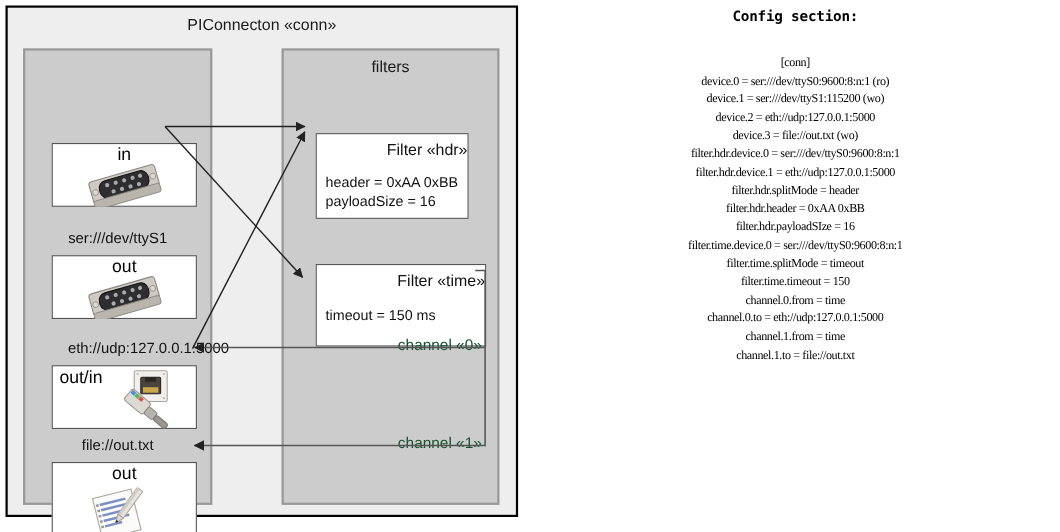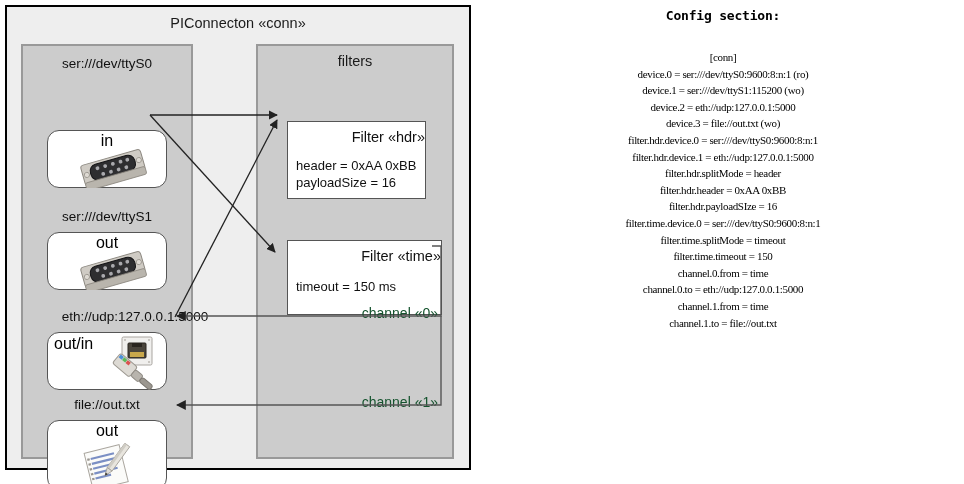--- a/index.html
+++ b/index.html
@@ -174,7 +174,6 @@
 
     <div class="panel panel-devices">
 
-      <div class="dev-label" style="left:0;top:10px;width:100%;">ser:///dev/ttyS0</div>
       <div class="node node-port node-in">
         <div class="node-word" style="left:50%;top:1px;transform:translateX(-50%);">in</div>
         <svg class="icon" style="left:28px;top:17px;" width="74" height="40" viewBox="0 0 74 40">

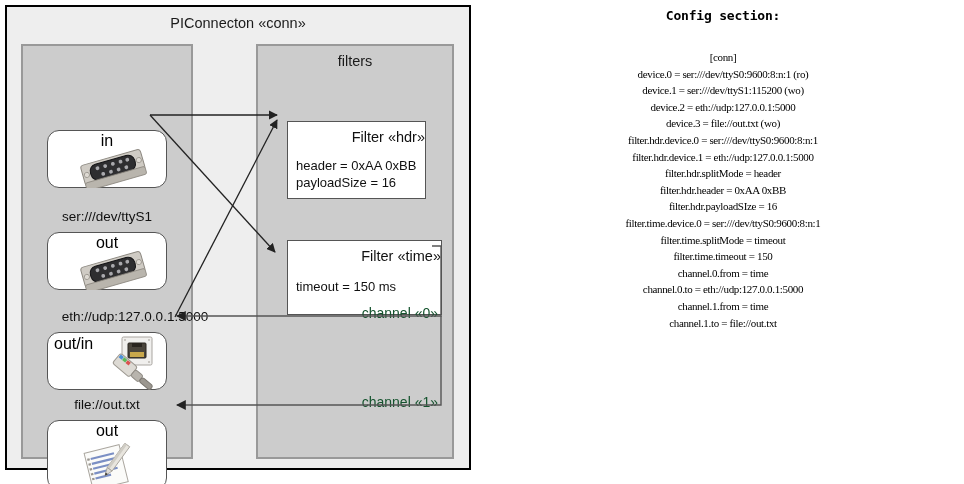--- a/index.html
+++ b/index.html
@@ -77,7 +77,7 @@
     border: 1.5px solid #555555;
     box-sizing: border-box;
   }
-  .node-port { width: 120px; height: 58px; left: 24px; border-radius: 12px; }
+  .node-port { width: 132px; height: 58px; left: 24px; }
   .node-in   { top: 84px; }
   .node-out  { top: 186px; }
   .node-eth  { top: 286px; }

